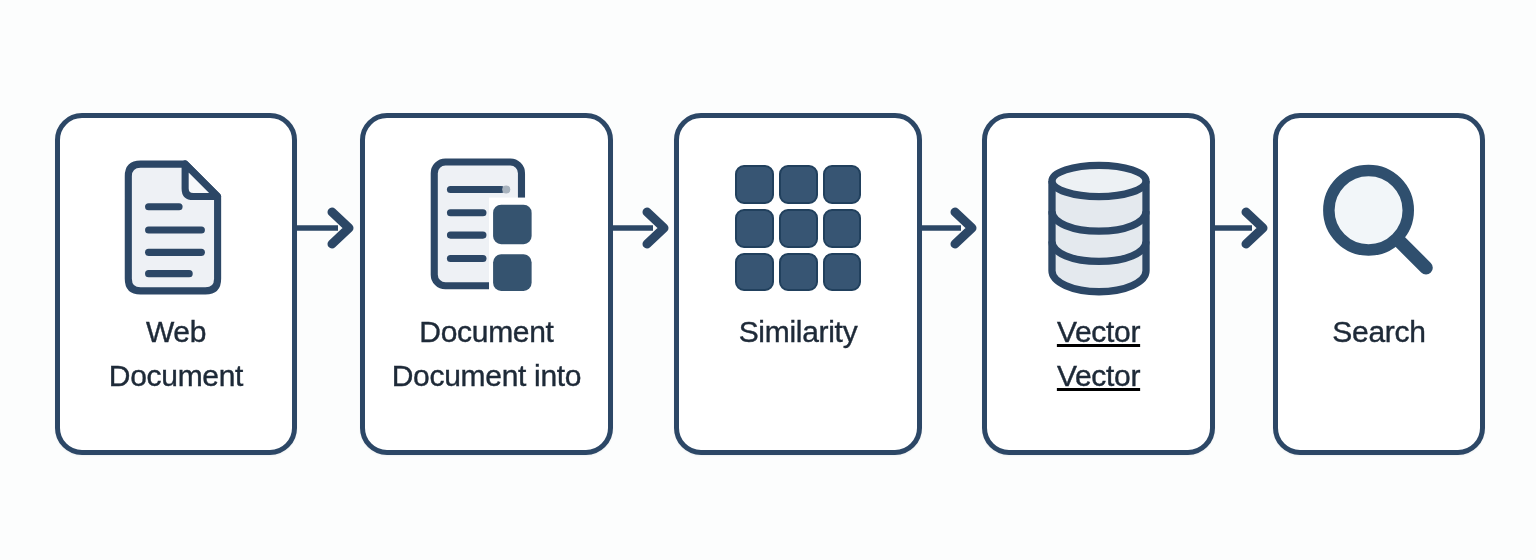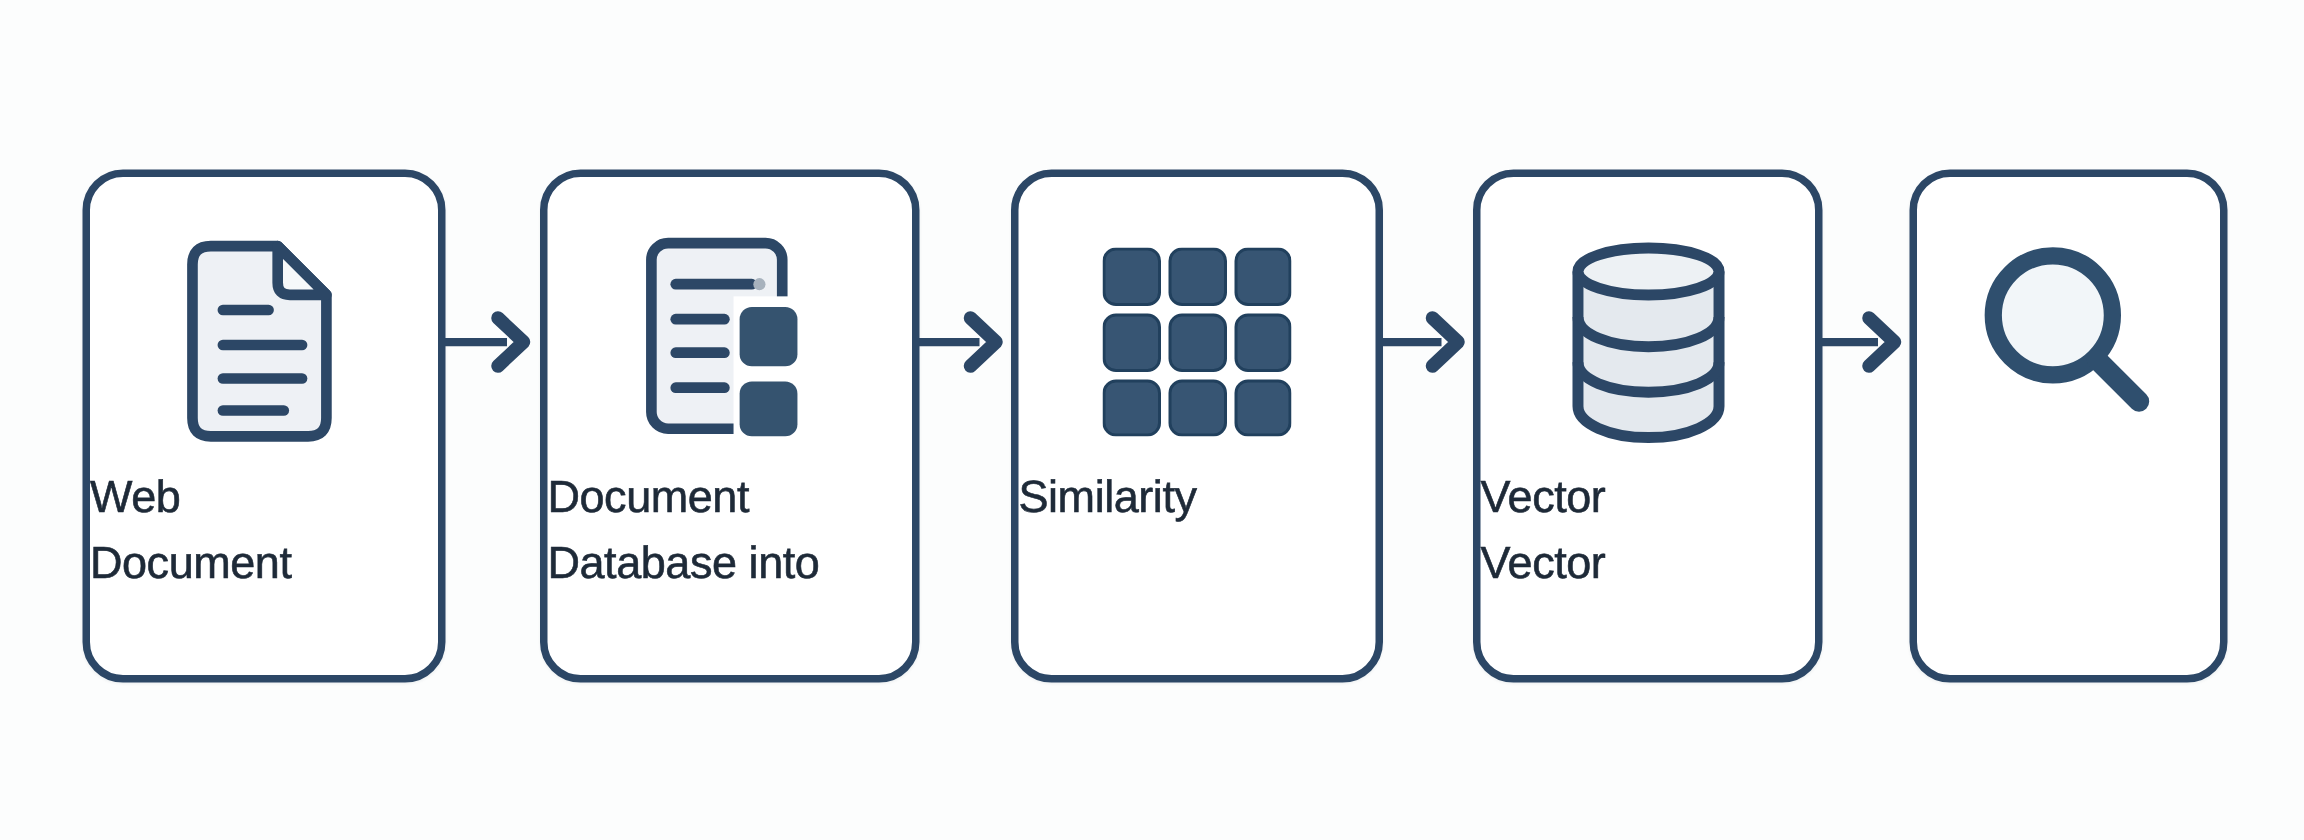--- a/index.html
+++ b/index.html
@@ -26,7 +26,7 @@
   }
   .label{
     margin-top:6px;
-    text-align:left;
+    text-align:center;
     font-size:30px;line-height:44px;
     font-weight:500;
     letter-spacing:-0.3px;

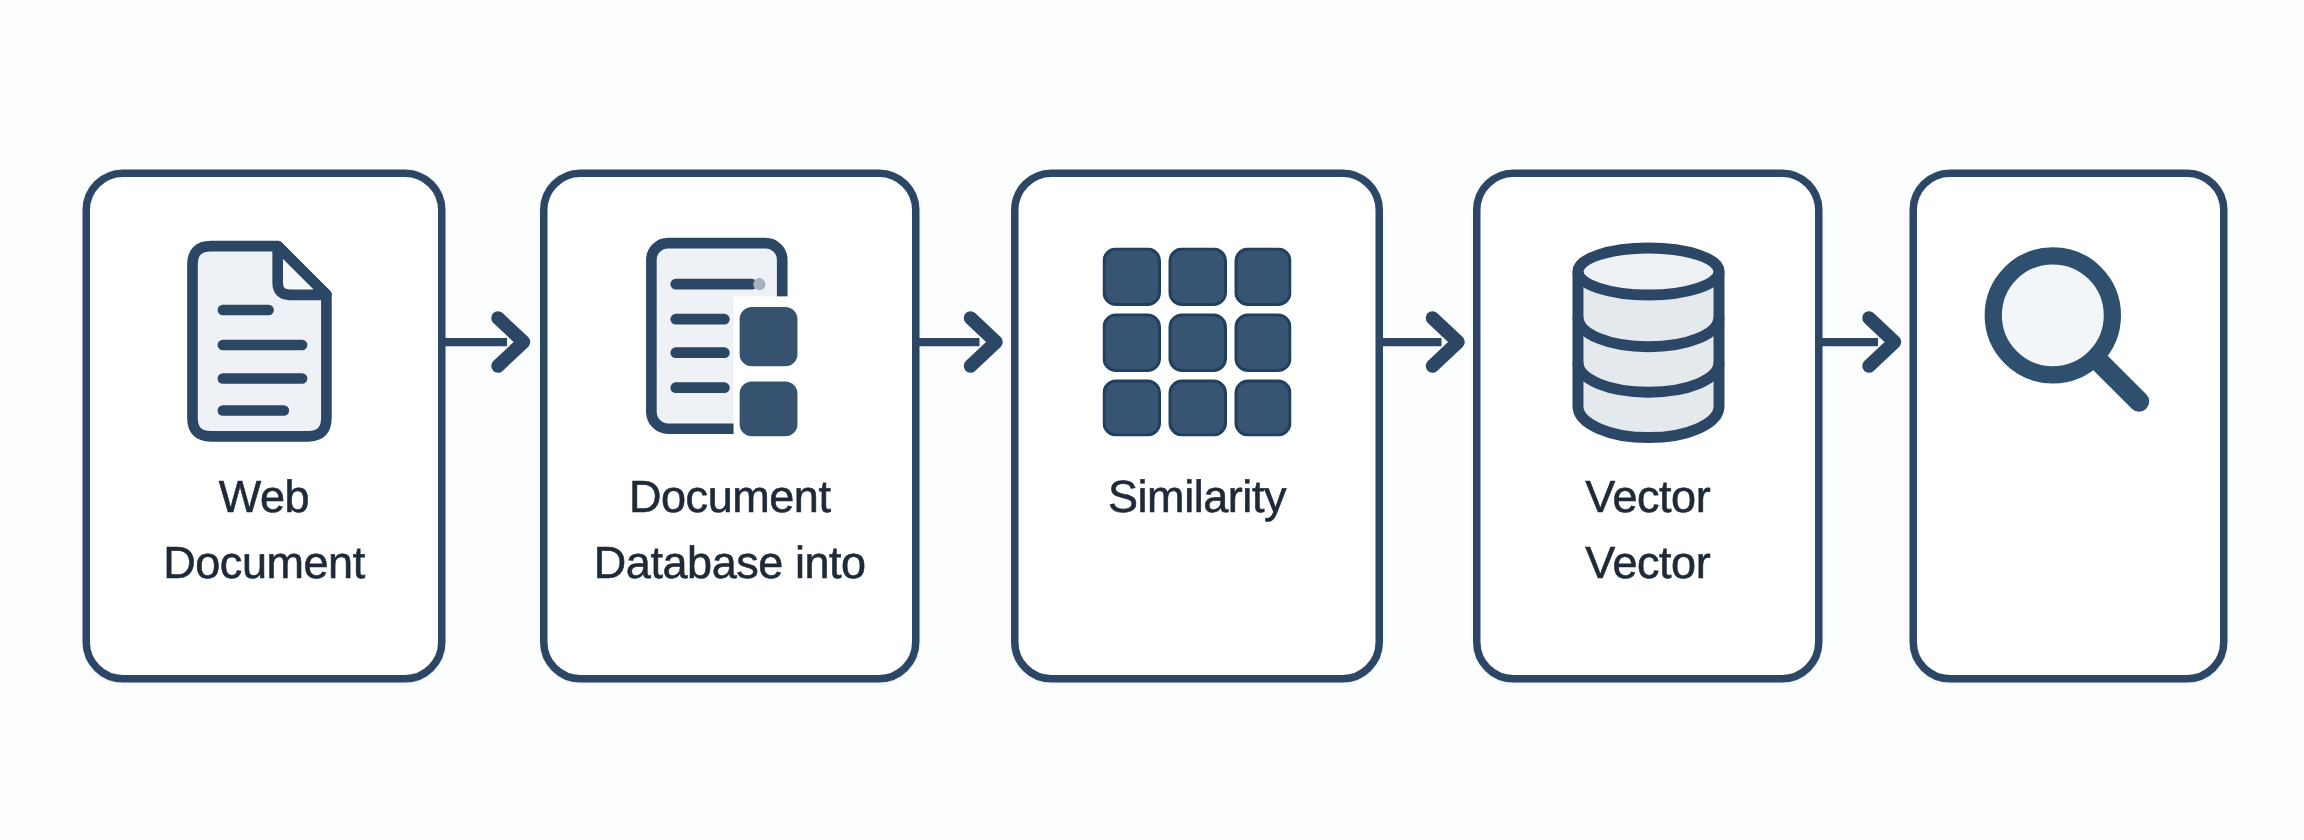--- a/index.html
+++ b/index.html
@@ -122,7 +122,7 @@
     </svg>
   </div>
 
-  <div class="flow-box" style="left:982px;width:233px;">
+  <div class="flow-box" style="left:982px;width:233px;text-decoration:underline;">
     <div class="icon-zone">
       <svg width="118" height="140" viewBox="0 0 112 134" aria-hidden="true">
         <path d="M11,22 V108 c0,11 20,20 45,20 s45,-9 45,-20 V22" fill="#e4e9ee" stroke="#2c4766" stroke-width="7"></path>

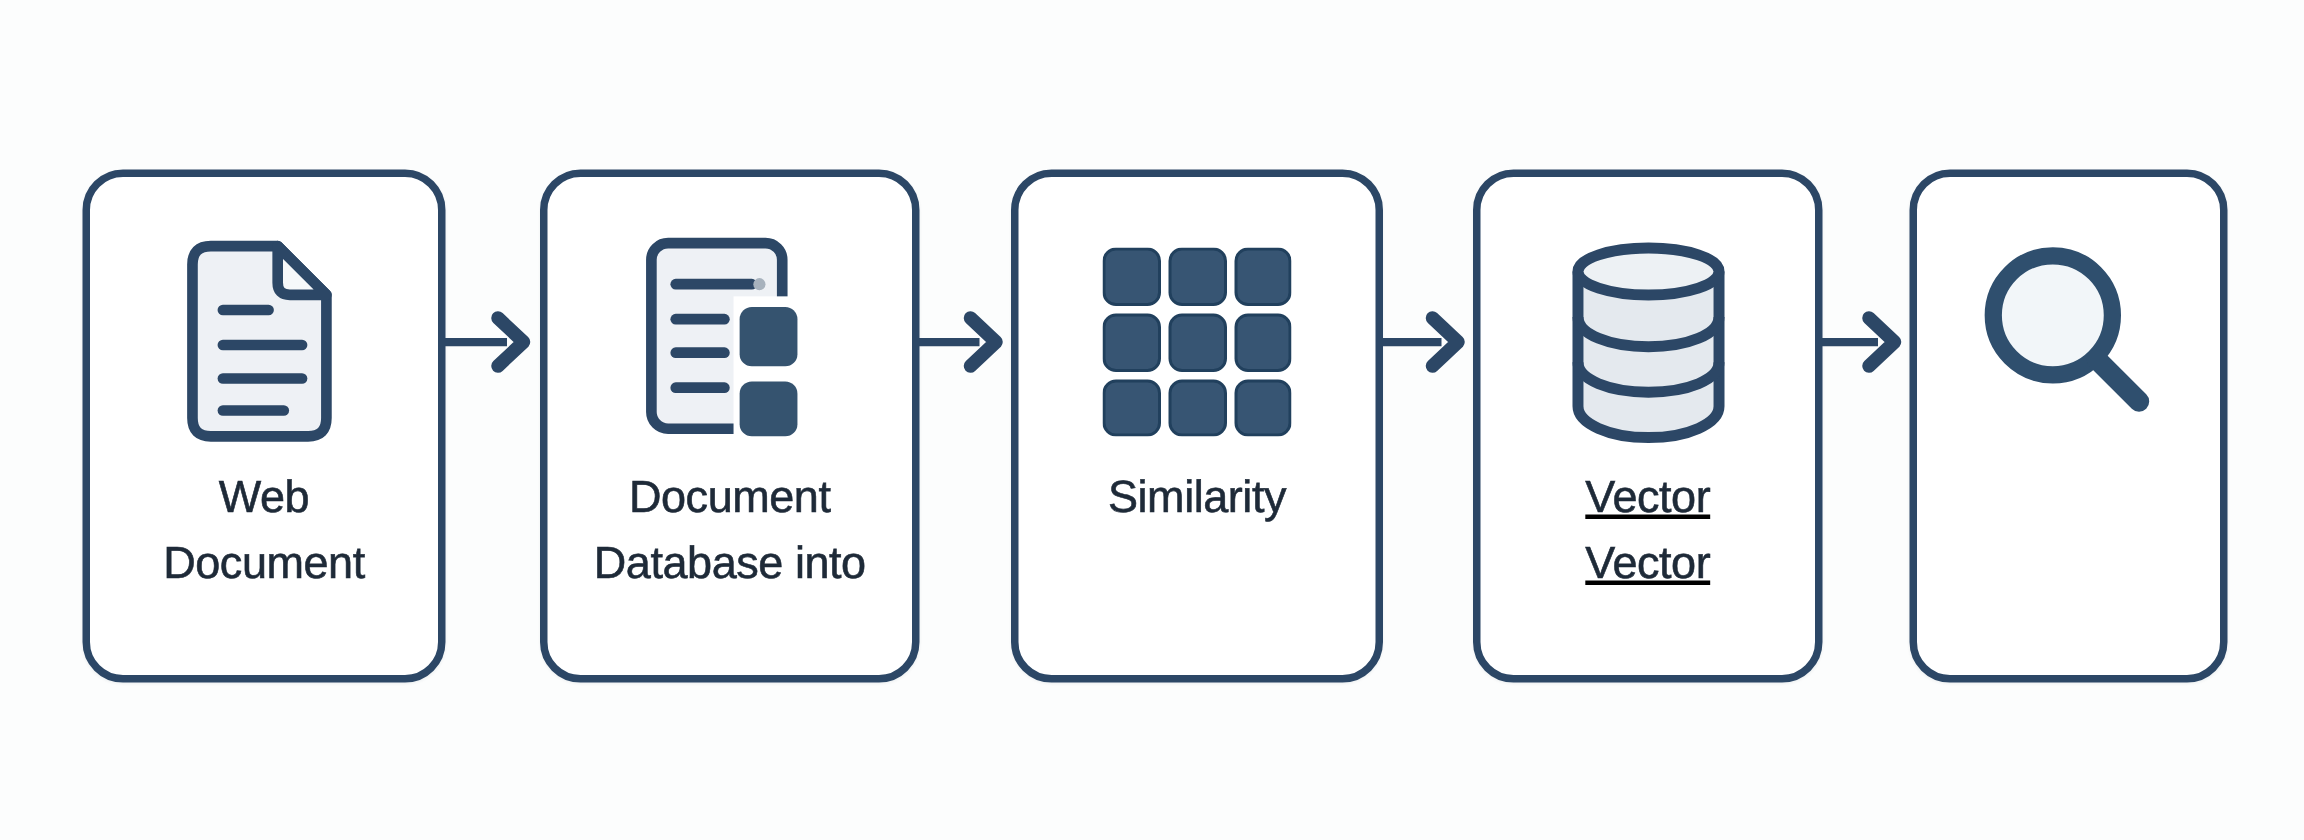--- a/index.html
+++ b/index.html
@@ -152,6 +152,7 @@
       </svg>
     </div>
     <div class="label">
+      <span>Search</span>
     </div>
   </div>
 

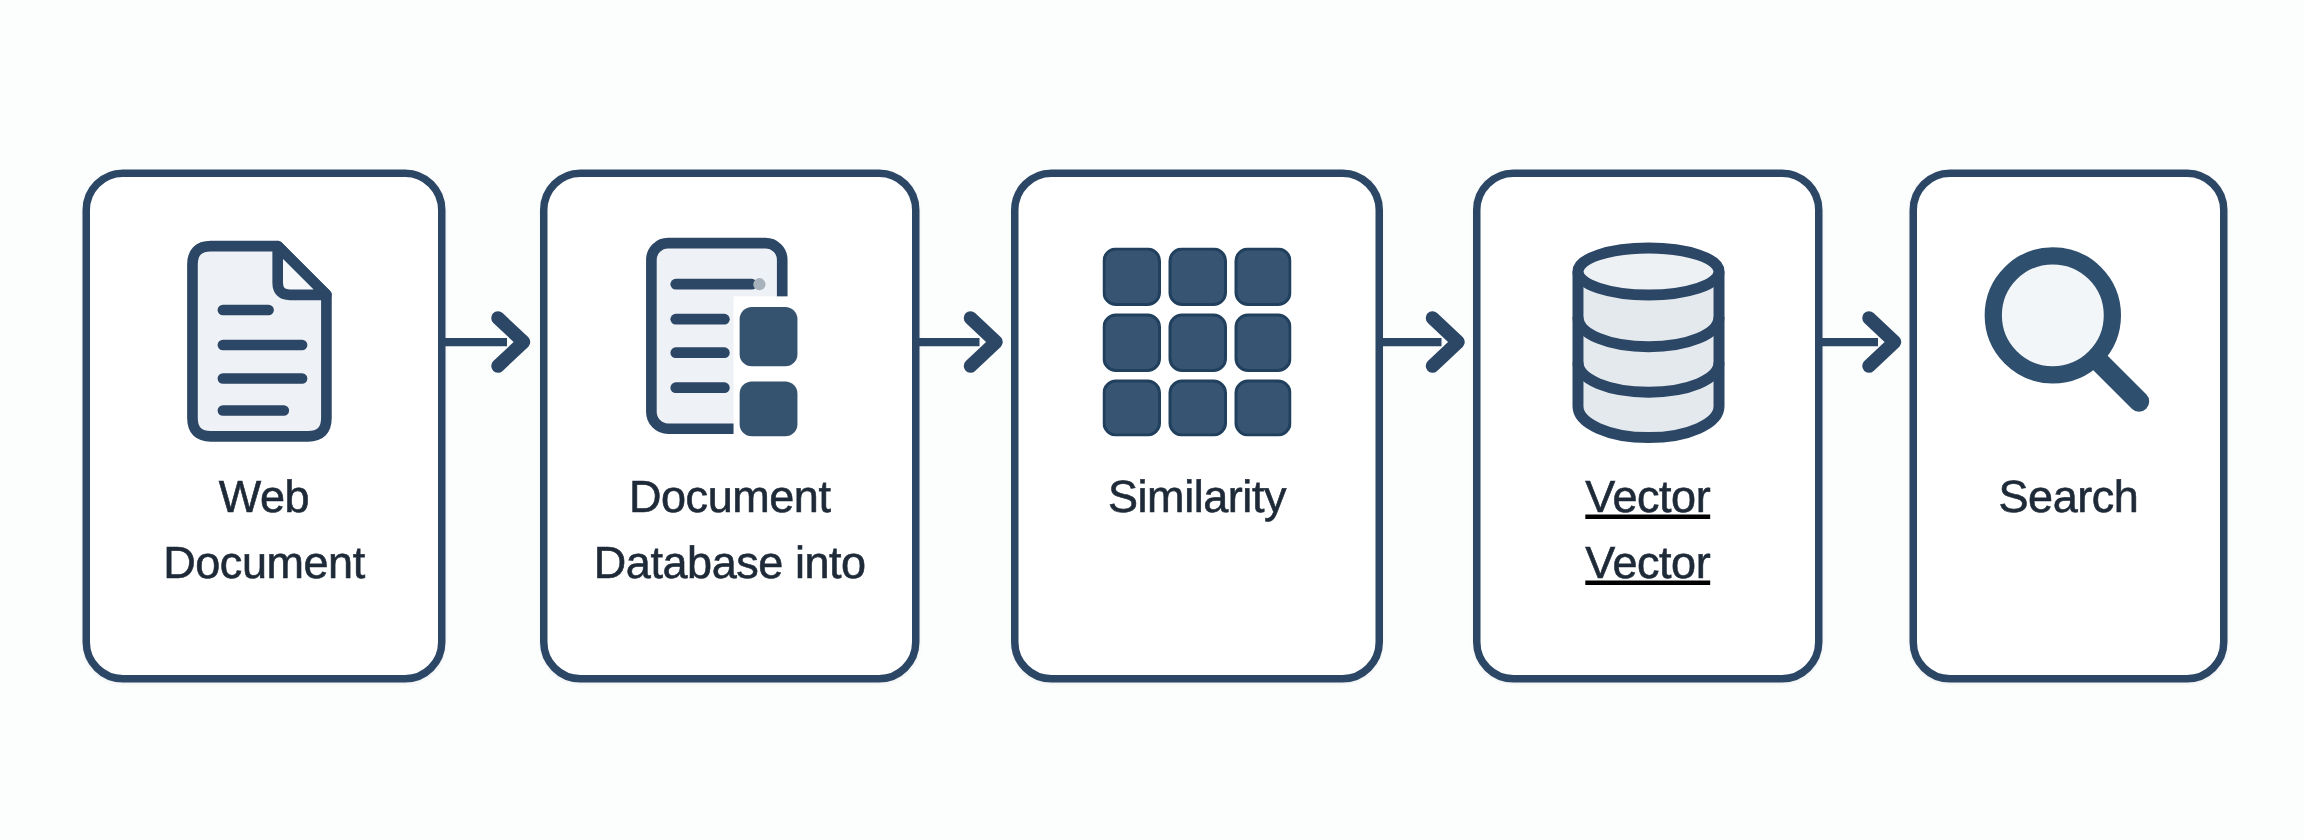--- a/index.html
+++ b/index.html
@@ -83,7 +83,7 @@
     </div>
     <div class="label">
       <span>Document</span>
-      <span>Database into</span>
+      <span>Document into</span>
     </div>
   </div>
 

